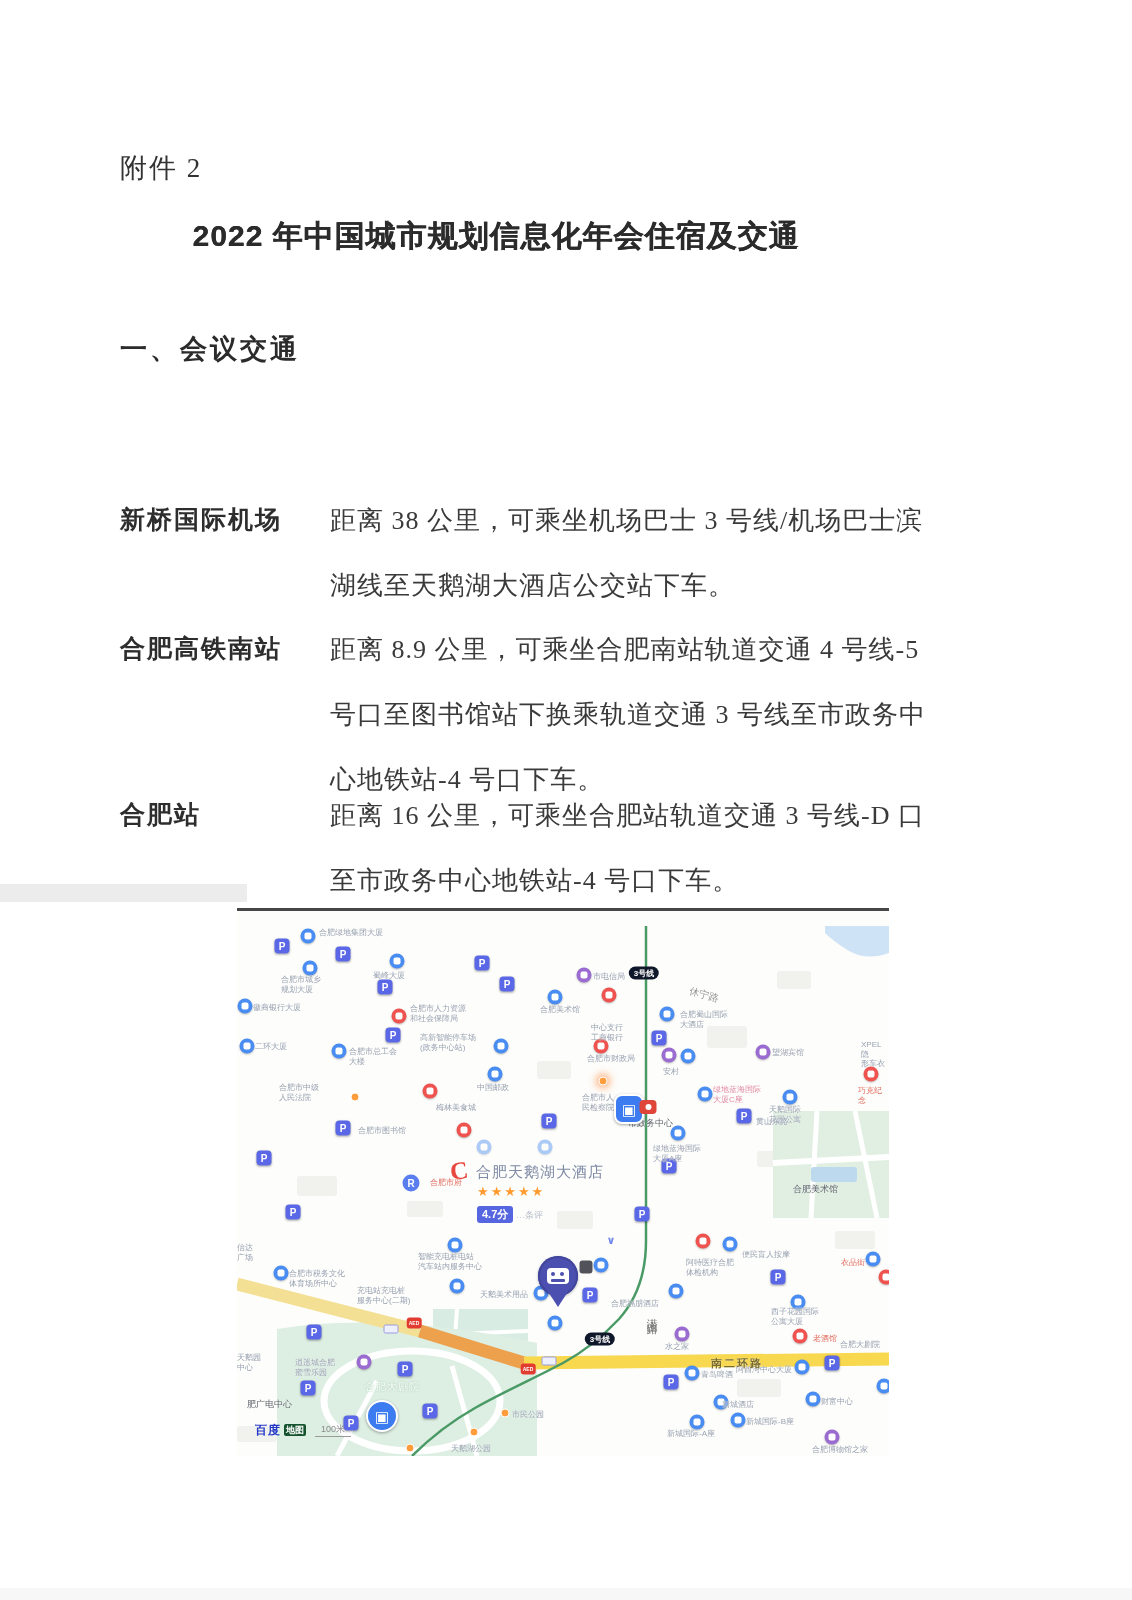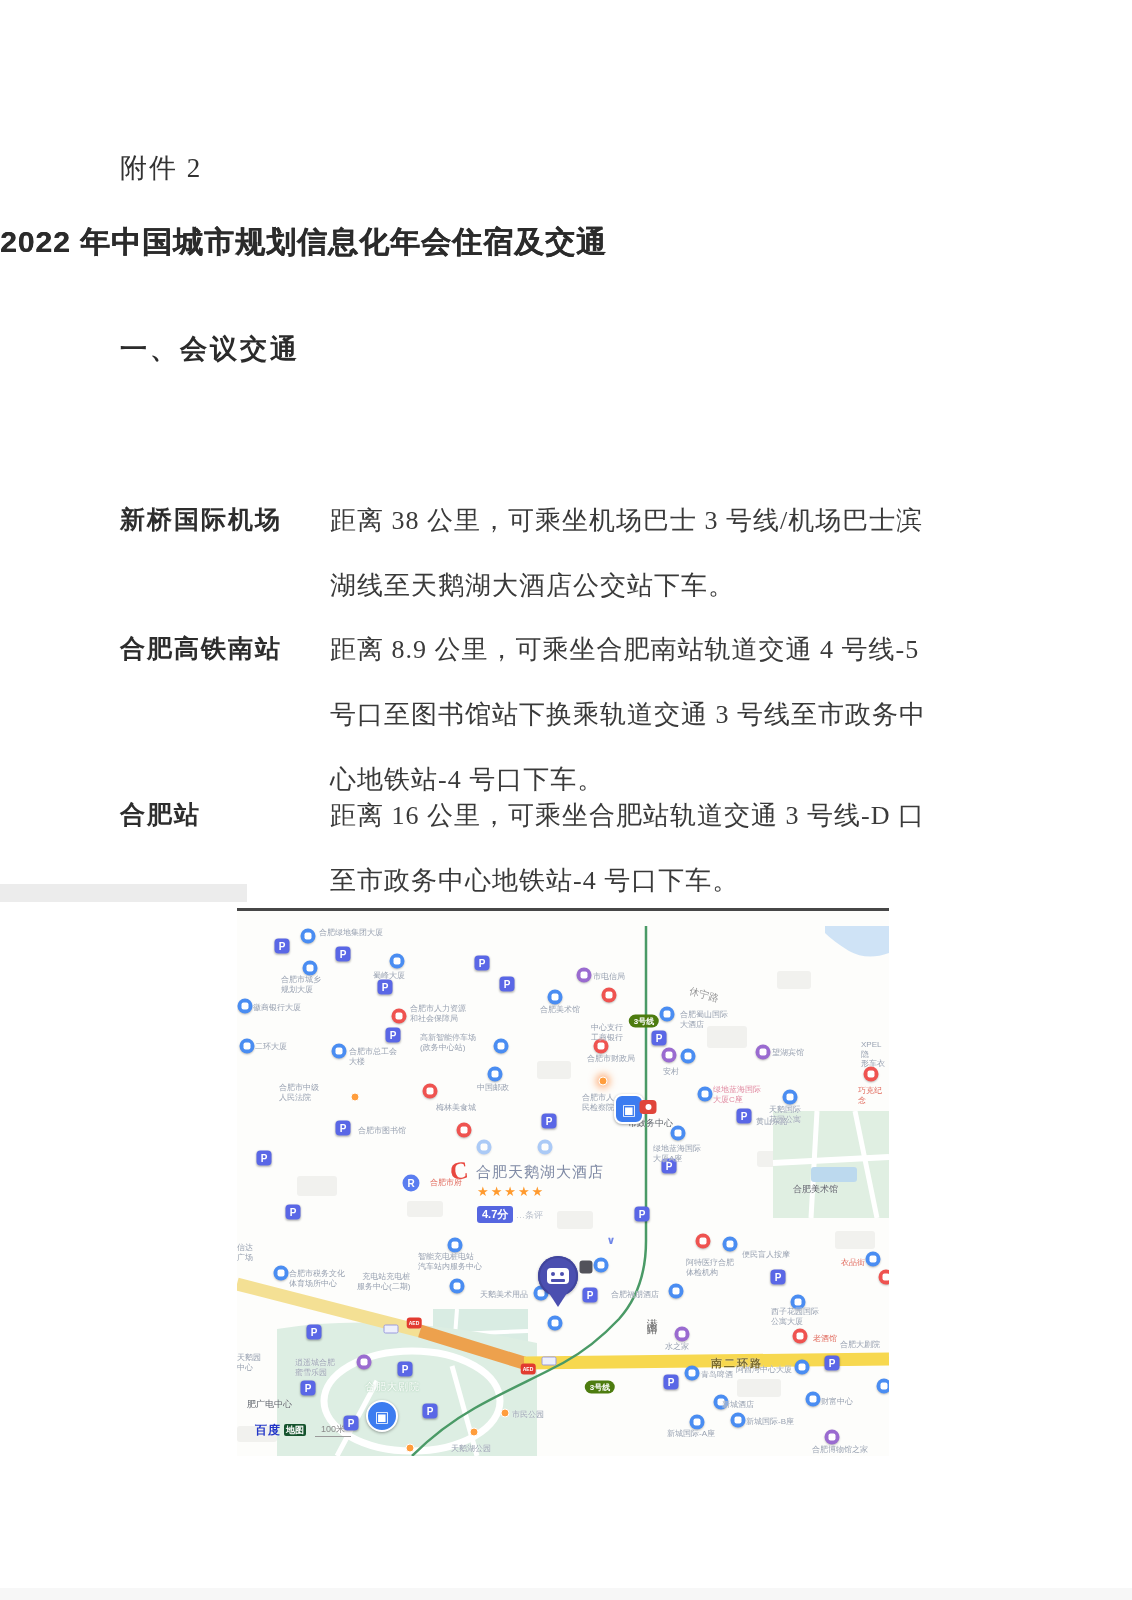--- a/index.html
+++ b/index.html
@@ -8,7 +8,7 @@
   .hei{font-family:"Liberation Sans","DejaVu Sans",sans-serif;font-weight:bold;color:#2b2b2b;}
   .abs{position:absolute;}
   .attach{left:120px;top:150px;font-size:27px;letter-spacing:2px;color:#333;}
-  .title{left:0;top:222px;width:992px;text-align:left;font-size:30px;letter-spacing:1px;
+  .title{left:0;top:216px;width:992px;text-align:center;font-size:30px;letter-spacing:1px;
          text-shadow:.4px 0 0 #2b2b2b;}
   .sect{left:120px;top:331px;font-size:27px;letter-spacing:3px;}
   .addr{left:120px;top:393px;font-size:26px;letter-spacing:1px;color:#3a3a3a;}

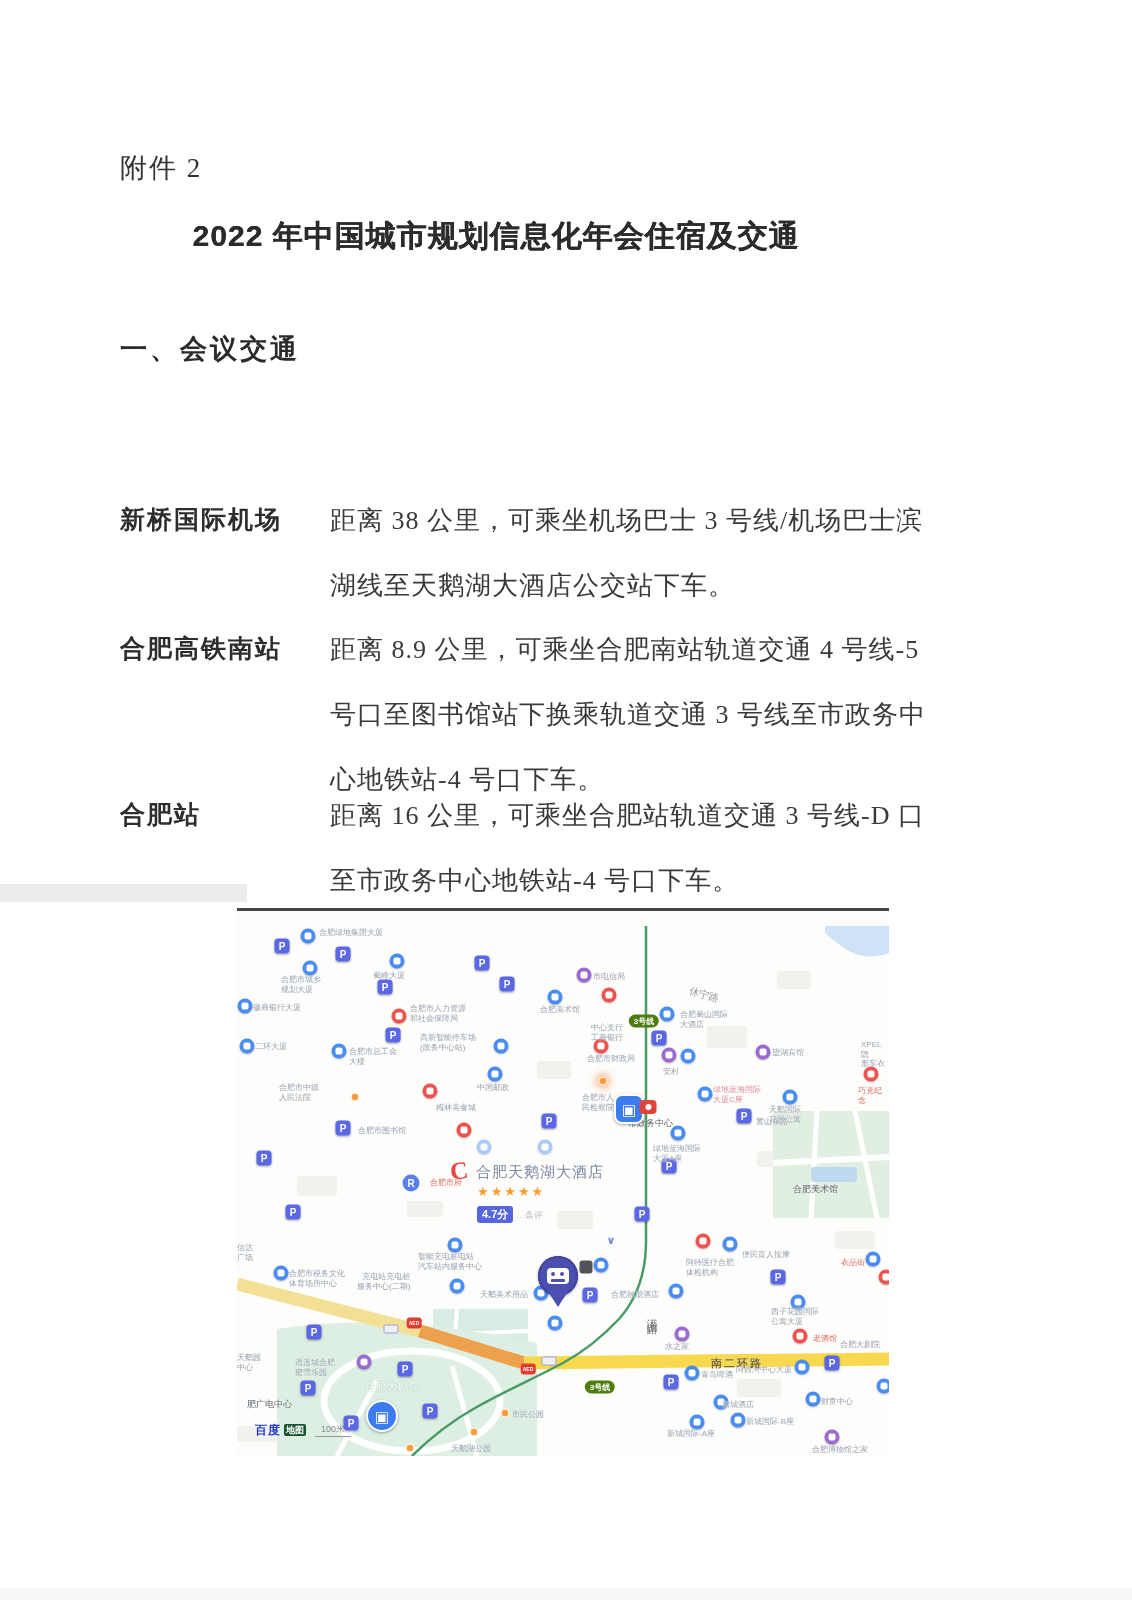--- a/index.html
+++ b/index.html
@@ -42,7 +42,7 @@
   .mk-D{width:13px;height:13px;background:#52525a;border-radius:3px;}
   .mk-AED{height:11px;background:#e23b30;color:#fff;font-size:5px;font-weight:bold;line-height:11px;padding:0 2px;border-radius:3px;}
   .mk-BB{width:15px;height:9px;background:#eef0fb;border:1px solid #9a9ade;border-radius:2px;}
-  .mk-LB{background:#4d7c0f;color:#fff;font-size:8px;font-weight:bold;line-height:13px;padding:0 5px;border-radius:7px;white-space:nowrap;z-index:3;margin-top:48px;}
+  .mk-LB{background:#0f172a;color:#fff;font-size:8px;font-weight:bold;line-height:13px;padding:0 5px;border-radius:7px;white-space:nowrap;z-index:3;}
   .mk-W{color:#6f86e8;font-size:11px;font-weight:bold;}
   .mk-PIN{width:40px;height:40px;background:#4b4fb0;border-radius:50%;box-shadow:inset 0 0 0 2px #41459c,0 1px 3px rgba(0,0,0,.3);z-index:5;}
   .mk-PIN::after{content:"";position:absolute;left:50%;top:34px;transform:translateX(-50%);

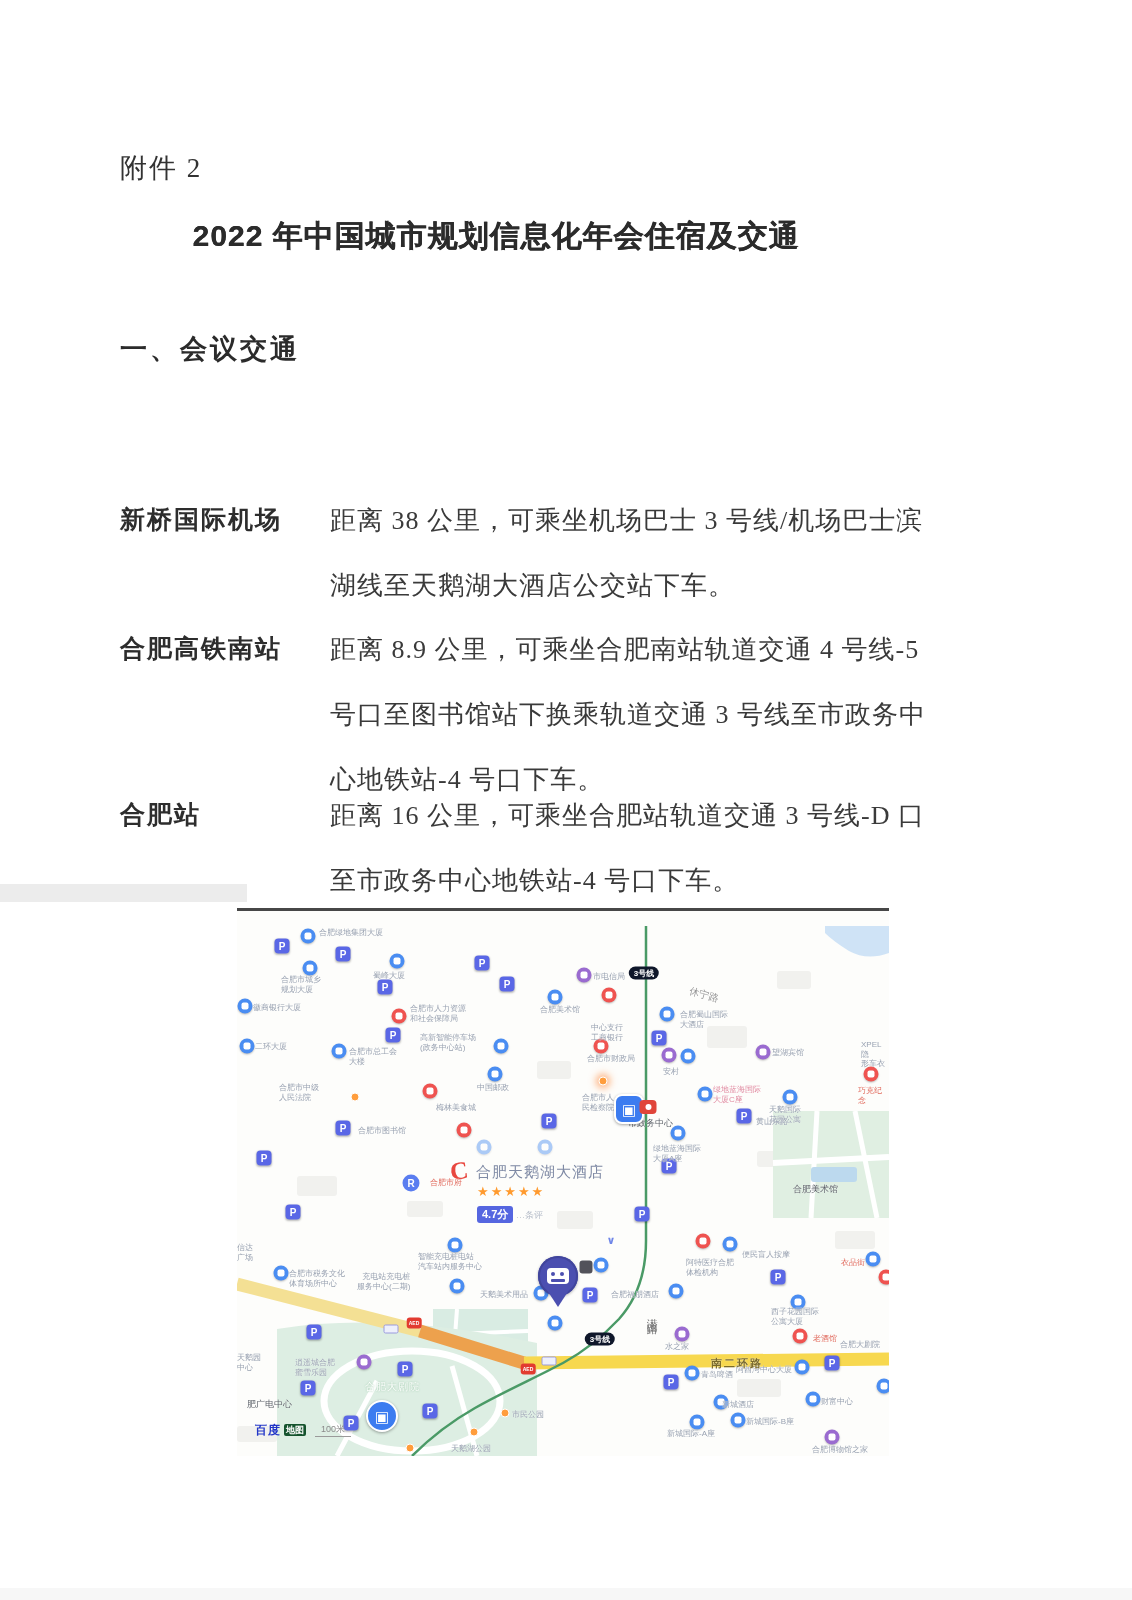--- a/index.html
+++ b/index.html
@@ -396,7 +396,7 @@
 汽车站内服务中心</div>
         <div class="ml g" style="left: 52px; top: 358px;">合肥市税务文化
 体育场所中心</div>
-        <div class="ml g" style="left: 120px; top: 361px; text-align: right;">充电站充电桩
+        <div class="ml g" style="left: 120px; top: 375px;">充电站充电桩
 服务中心(二期)</div>
         <div class="ml g" style="left: 243px; top: 379px;">天鹅美术用品</div>
         <div class="ml g" style="left: 374px; top: 379px;">合肥福朋酒店</div>

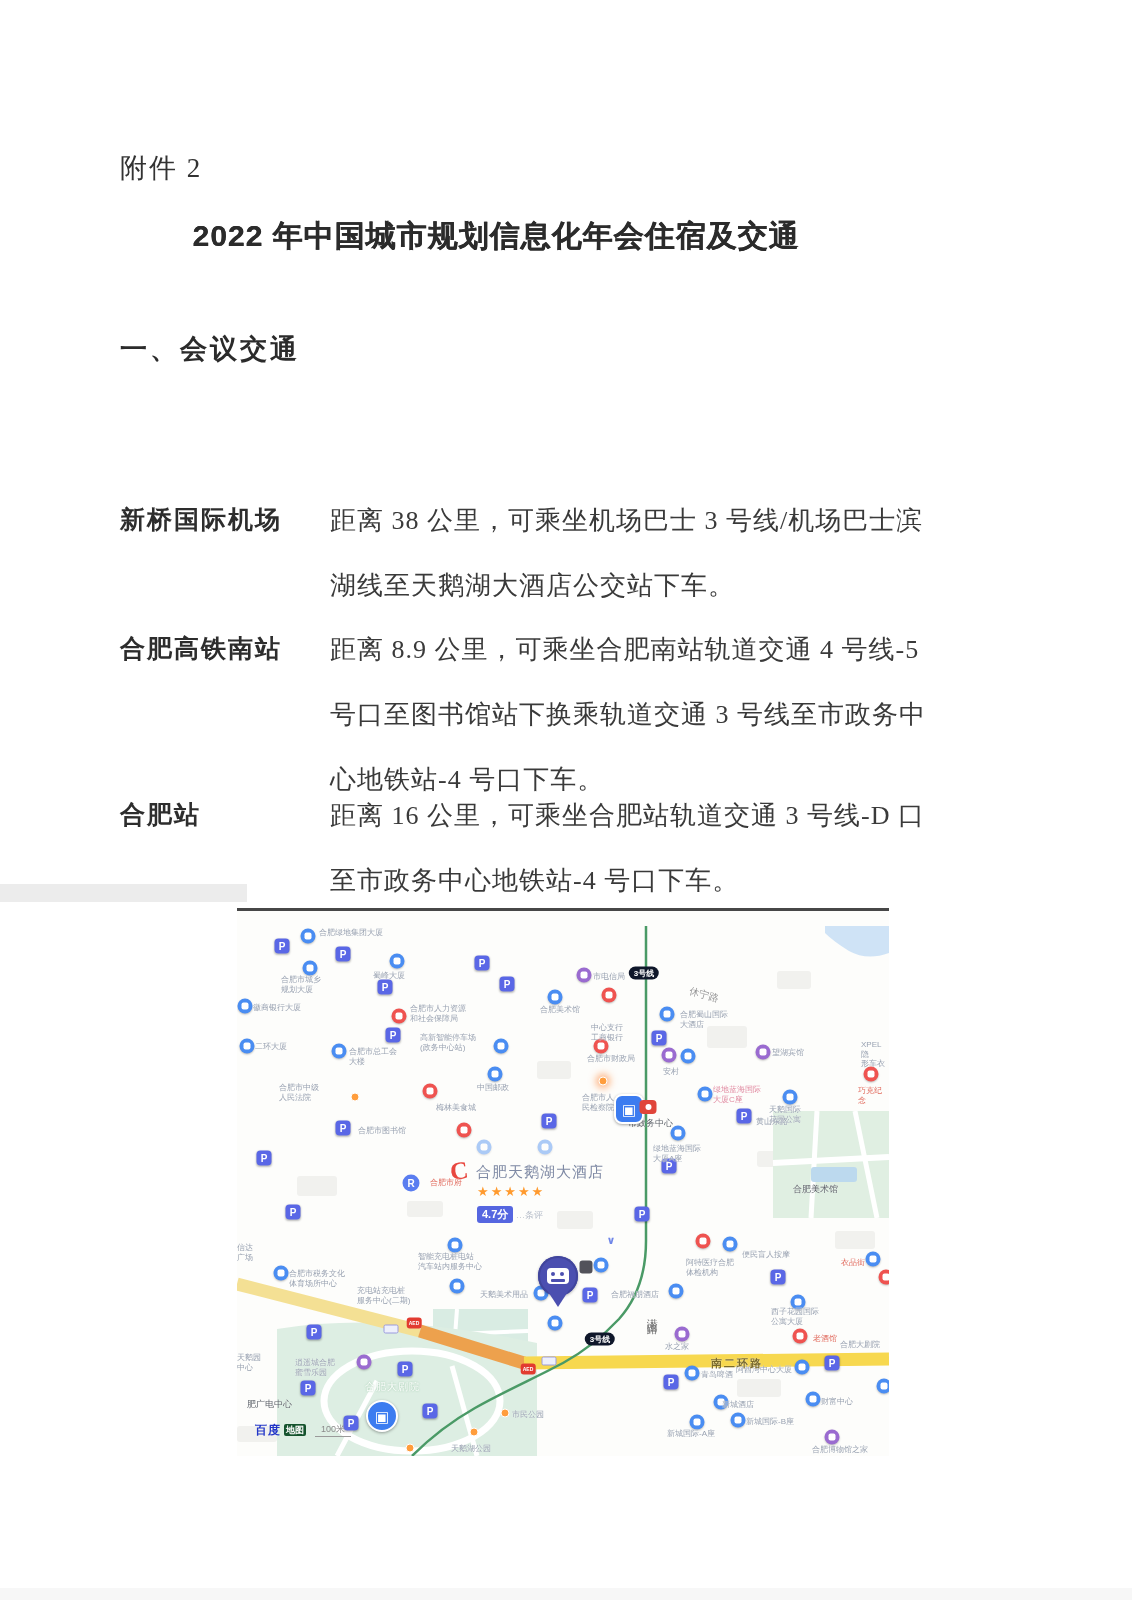--- a/index.html
+++ b/index.html
@@ -399,7 +399,7 @@
         <div class="ml g" style="left: 120px; top: 375px;">充电站充电桩
 服务中心(二期)</div>
         <div class="ml g" style="left: 243px; top: 379px;">天鹅美术用品</div>
-        <div class="ml g" style="left: 374px; top: 379px;">合肥福朋酒店</div>
+        <div class="ml g" style="left: 374px; top: 388px;">合肥福朋酒店</div>
         <div class="ml g" style="left: 0px; top: 332px;">信达
 广场</div>
         <div class="ml g" style="left: 0px; top: 442px;">天鹅园

